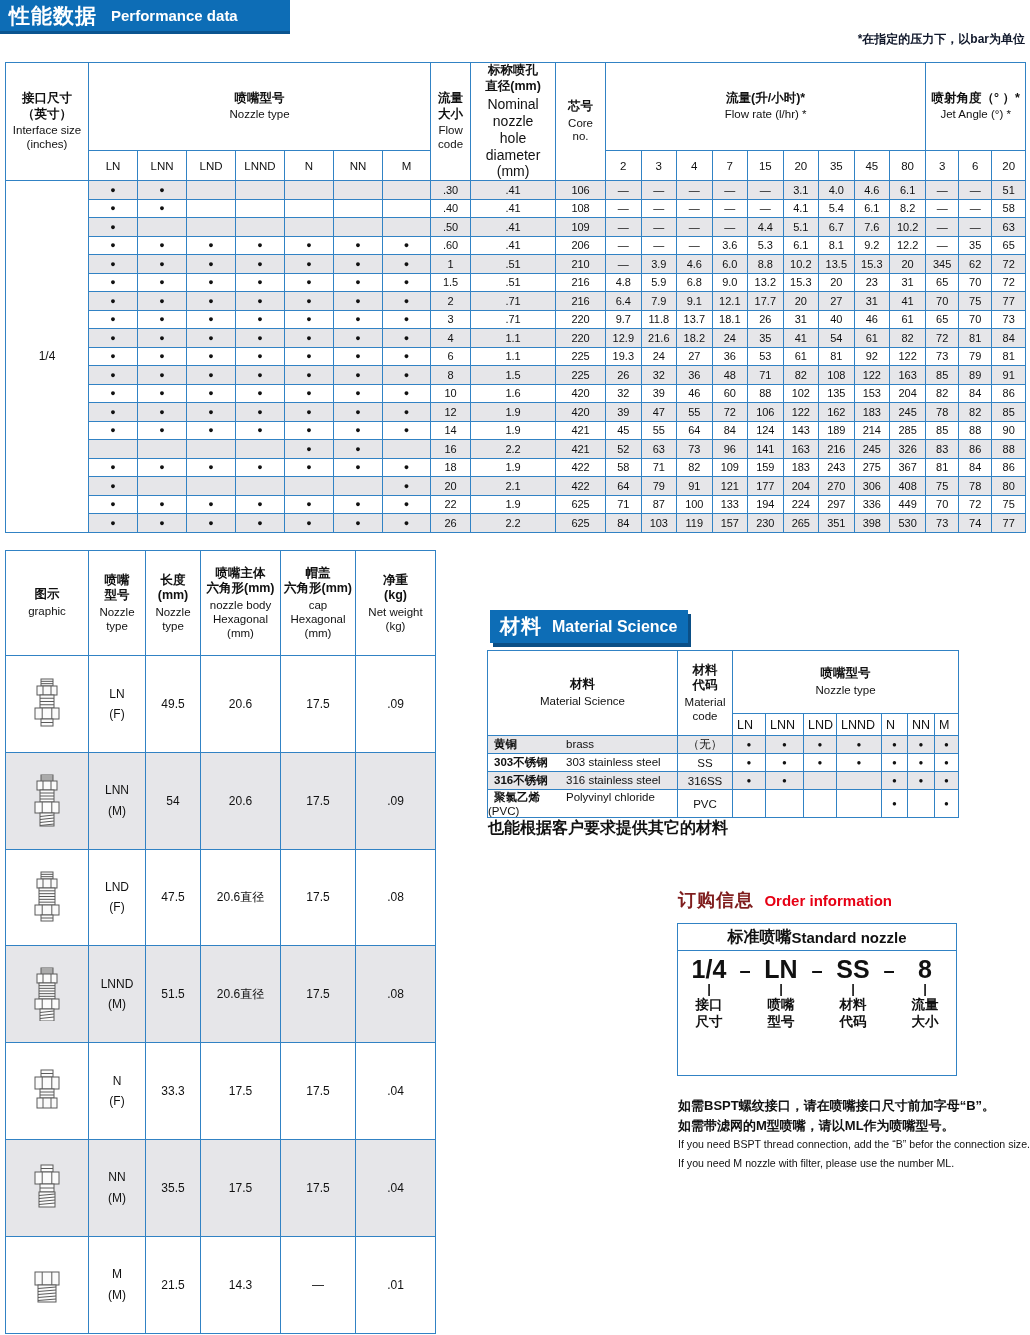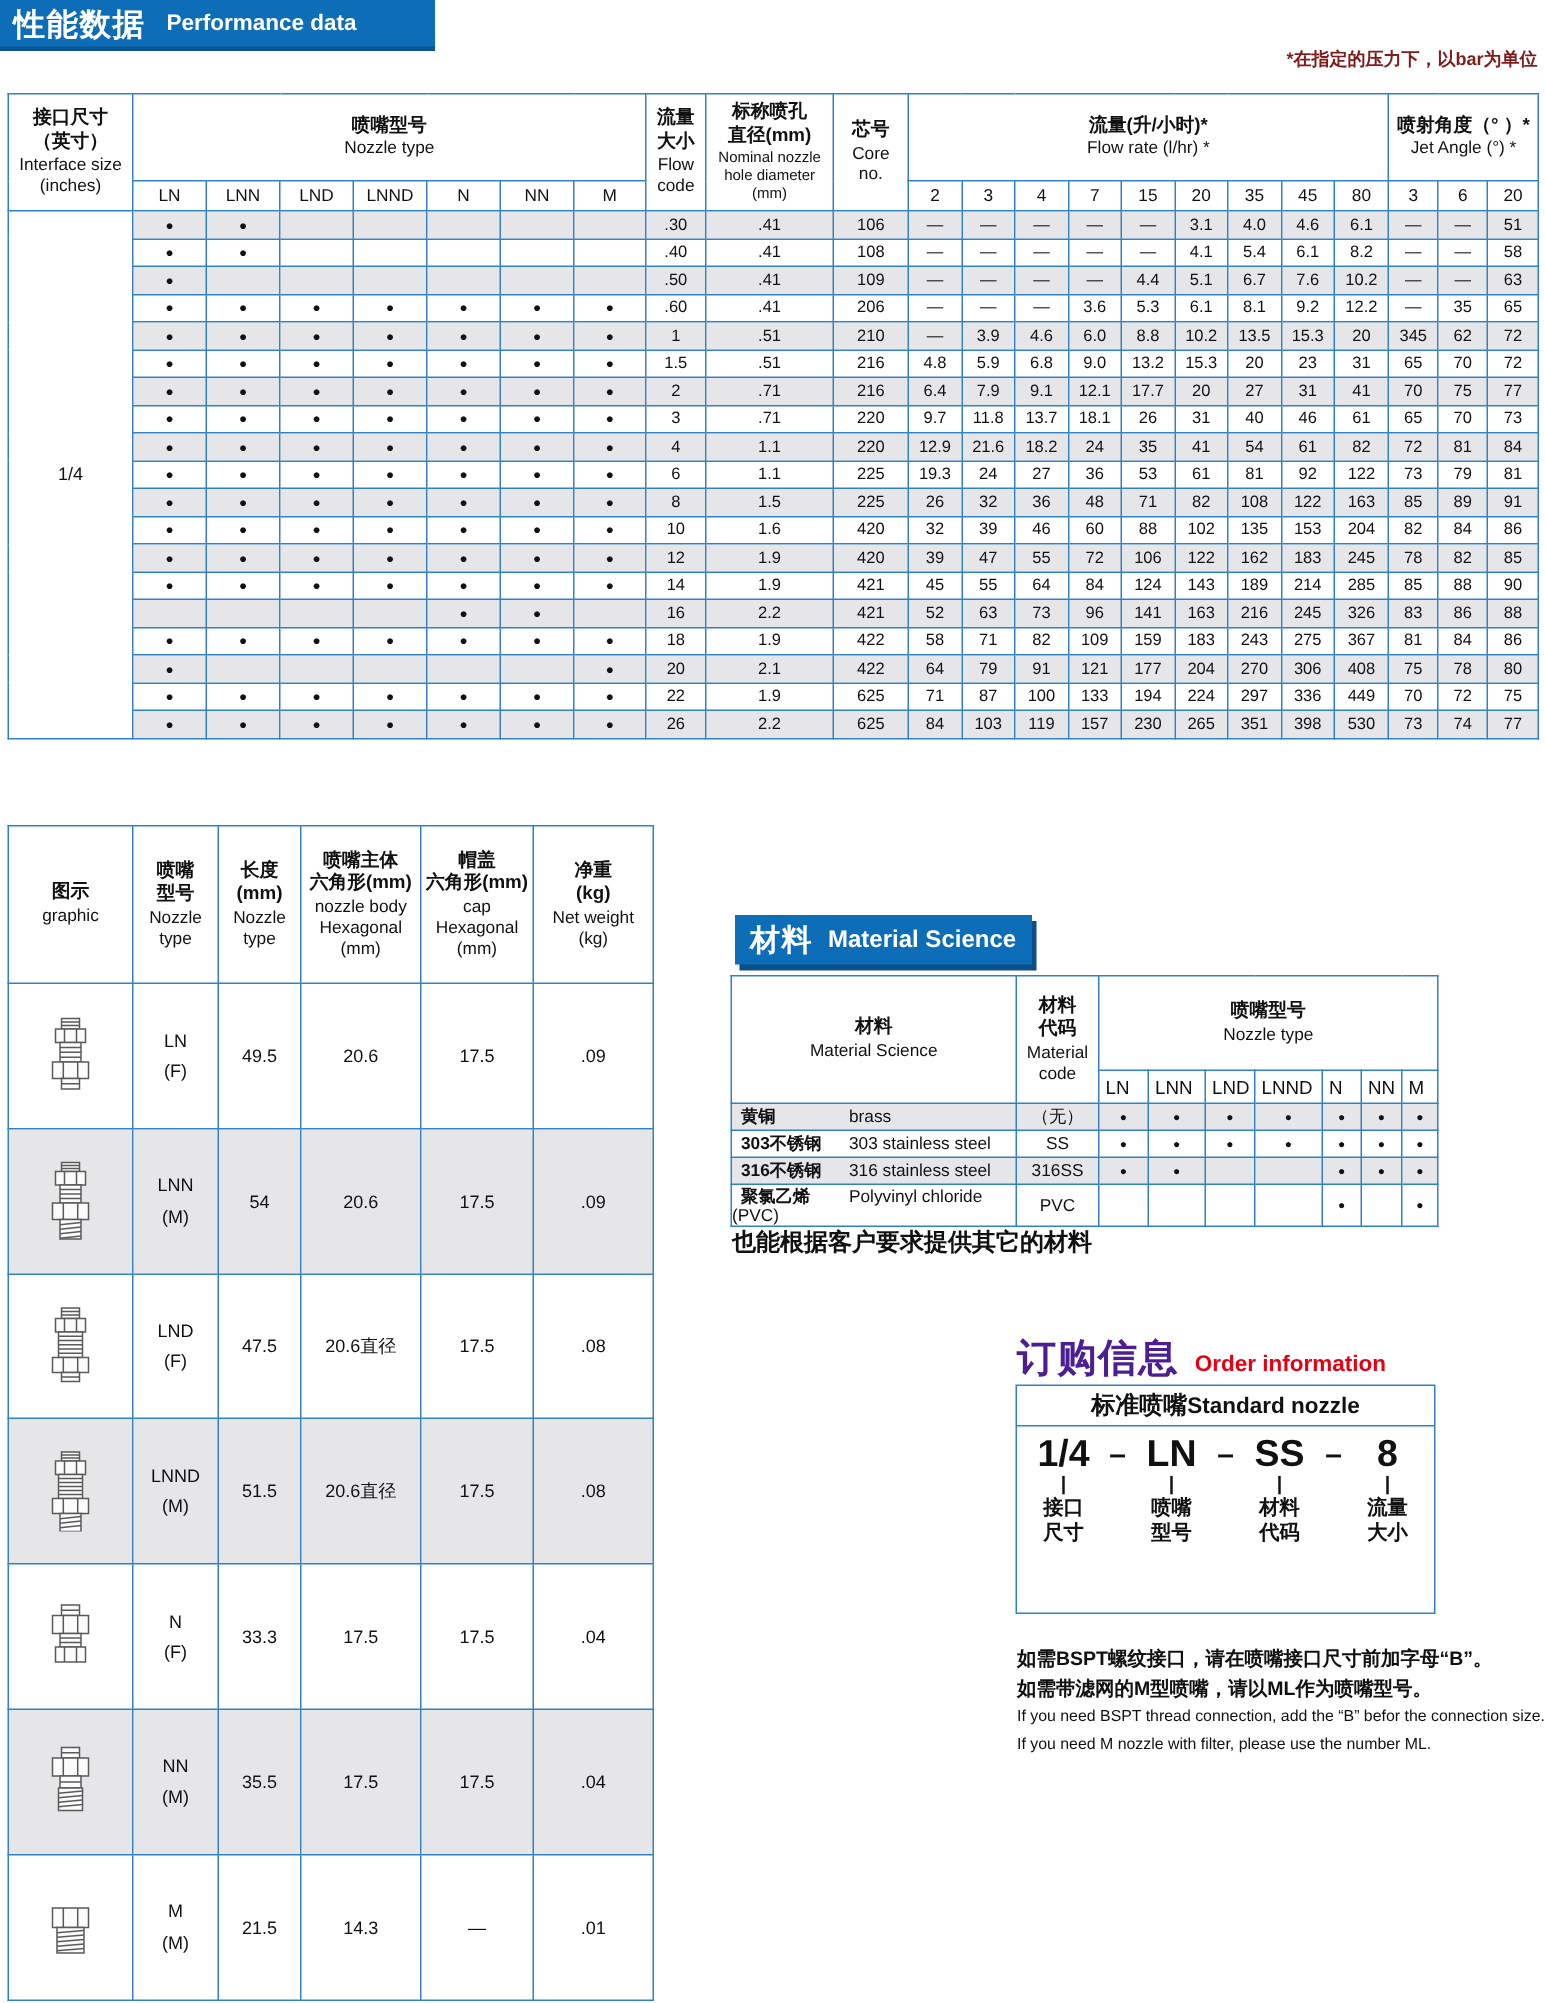--- a/index.html
+++ b/index.html
@@ -18,7 +18,7 @@
   #mat-banner .bzh { font-size:20px; }
   #mat-banner .ben { font-size:16px; margin-left:10px; }
 
-  #pressure-note { position:absolute; top:31px; right:5px; font-size:12px; font-weight:bold; color:#7f1d1d; }
+  #pressure-note { position:absolute; top:31px; right:5px; font-size:12px; font-weight:bold; color:#0f172a; }
 
   
   table { border-collapse:collapse; table-layout:fixed; }

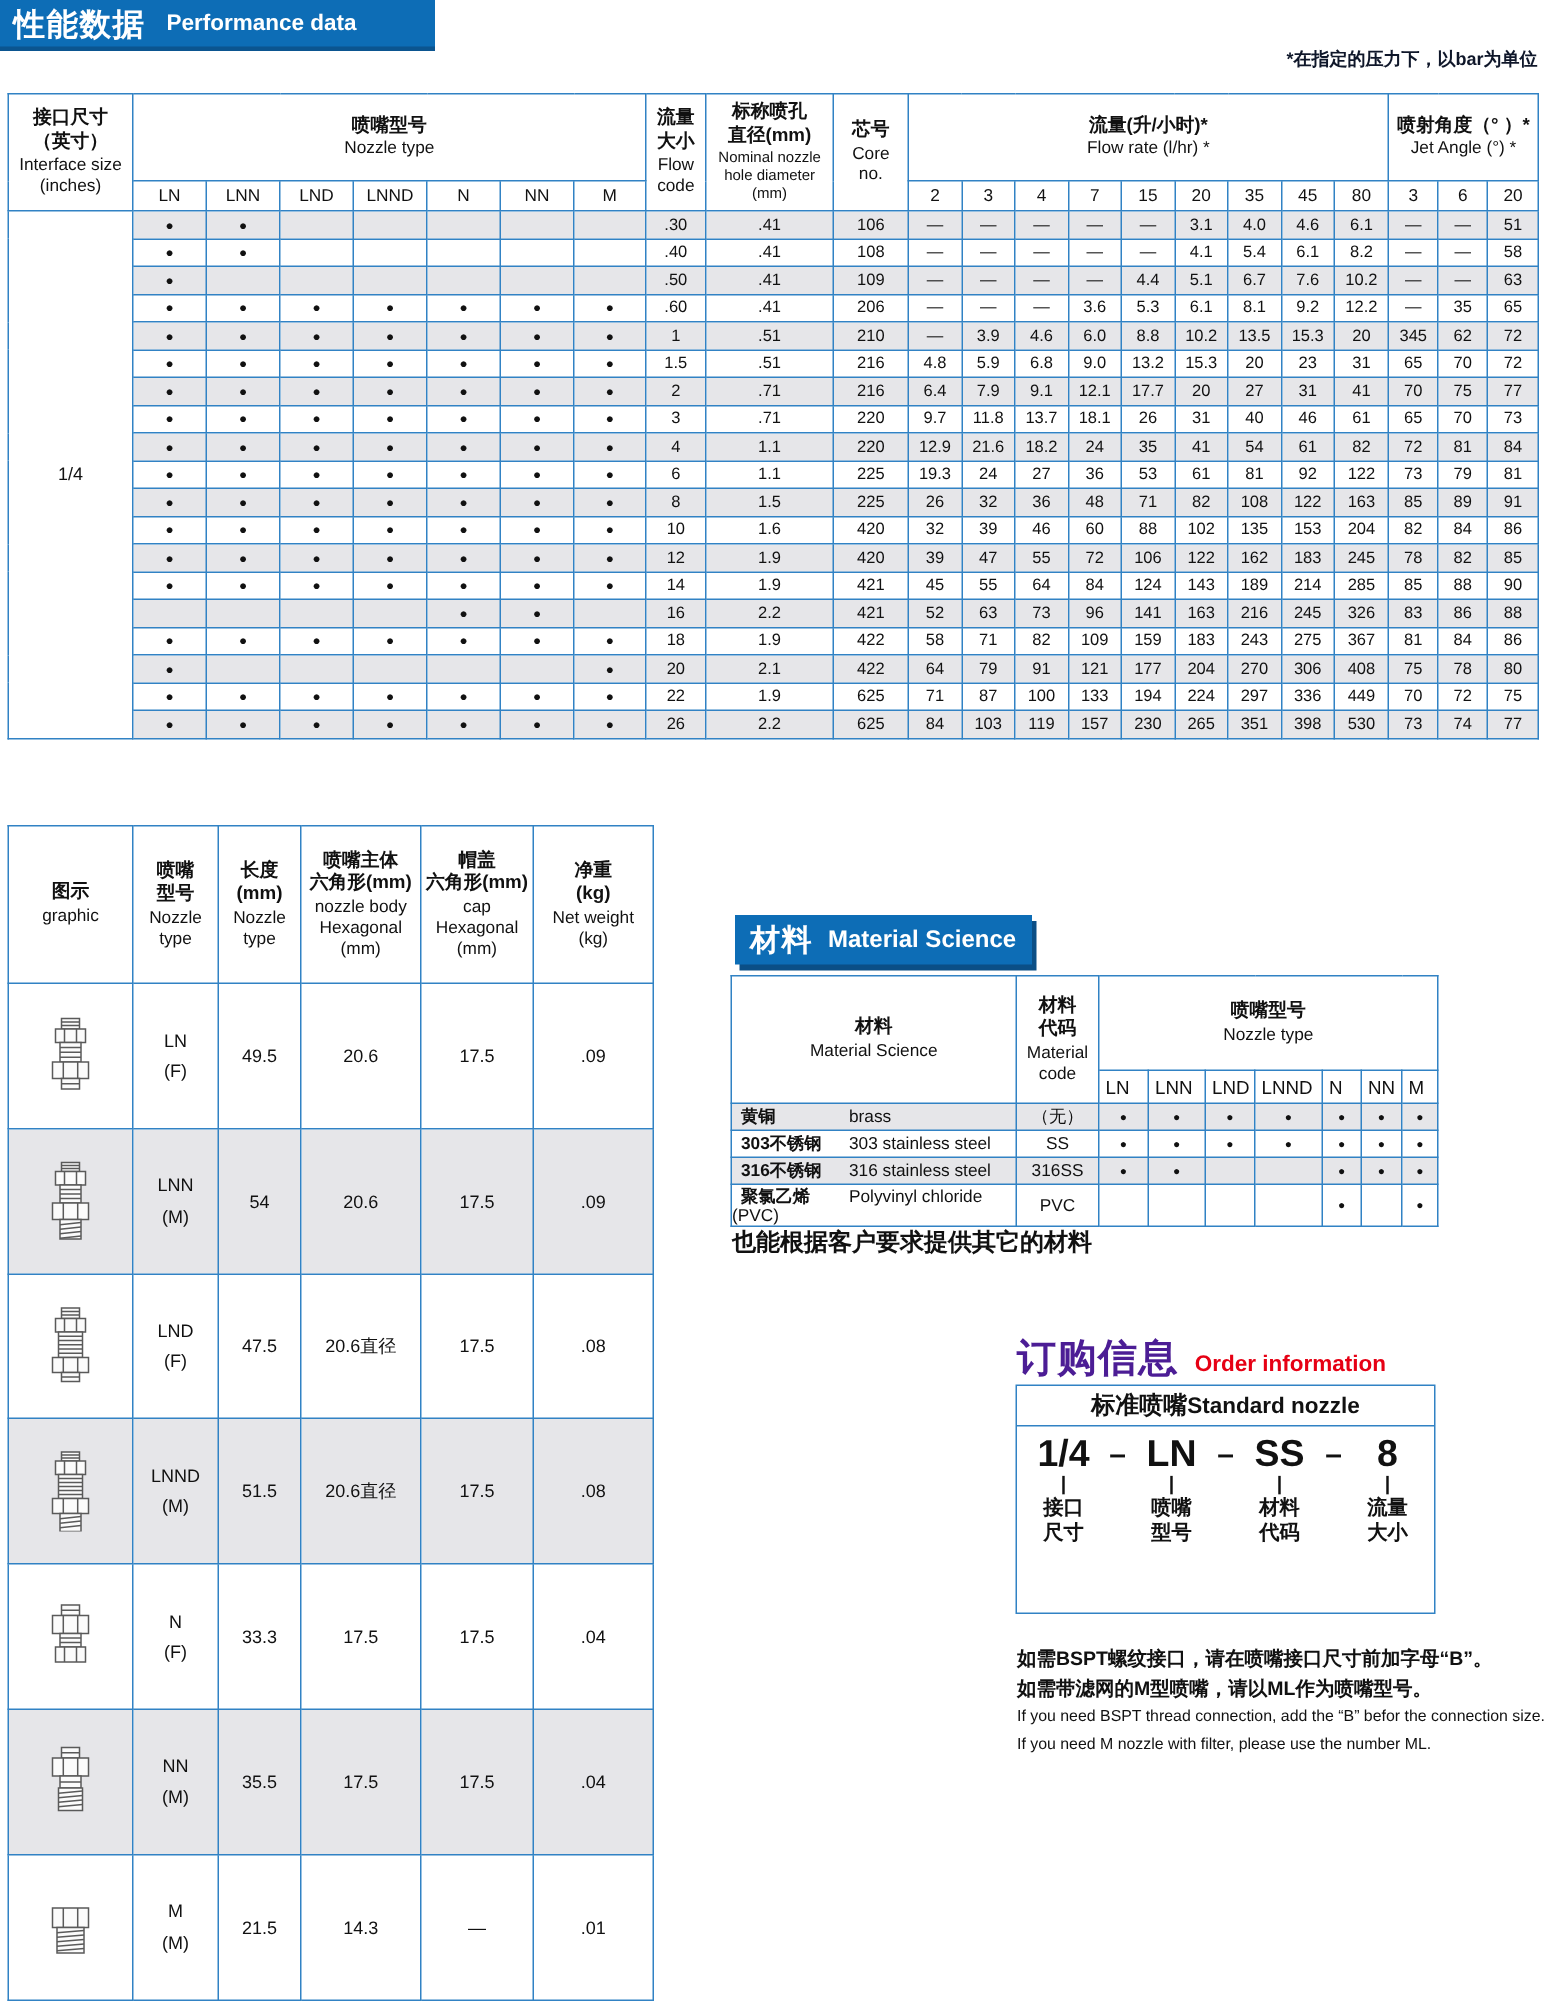--- a/index.html
+++ b/index.html
@@ -27,7 +27,7 @@
   .g { background:#e6e6e9; }
   .hz { font-weight:bold; font-size:12.5px; white-space:pre-line; line-height:1.25; }
   .he { font-weight:normal; font-size:11.5px; white-space:pre-line; line-height:1.2; margin-top:2px; }
-  .he.small { font-size:10px; }
+  .he.small { font-size:14px; }
 
   
   #perf-table { position:absolute; left:5px; top:62px; width:1020px; }

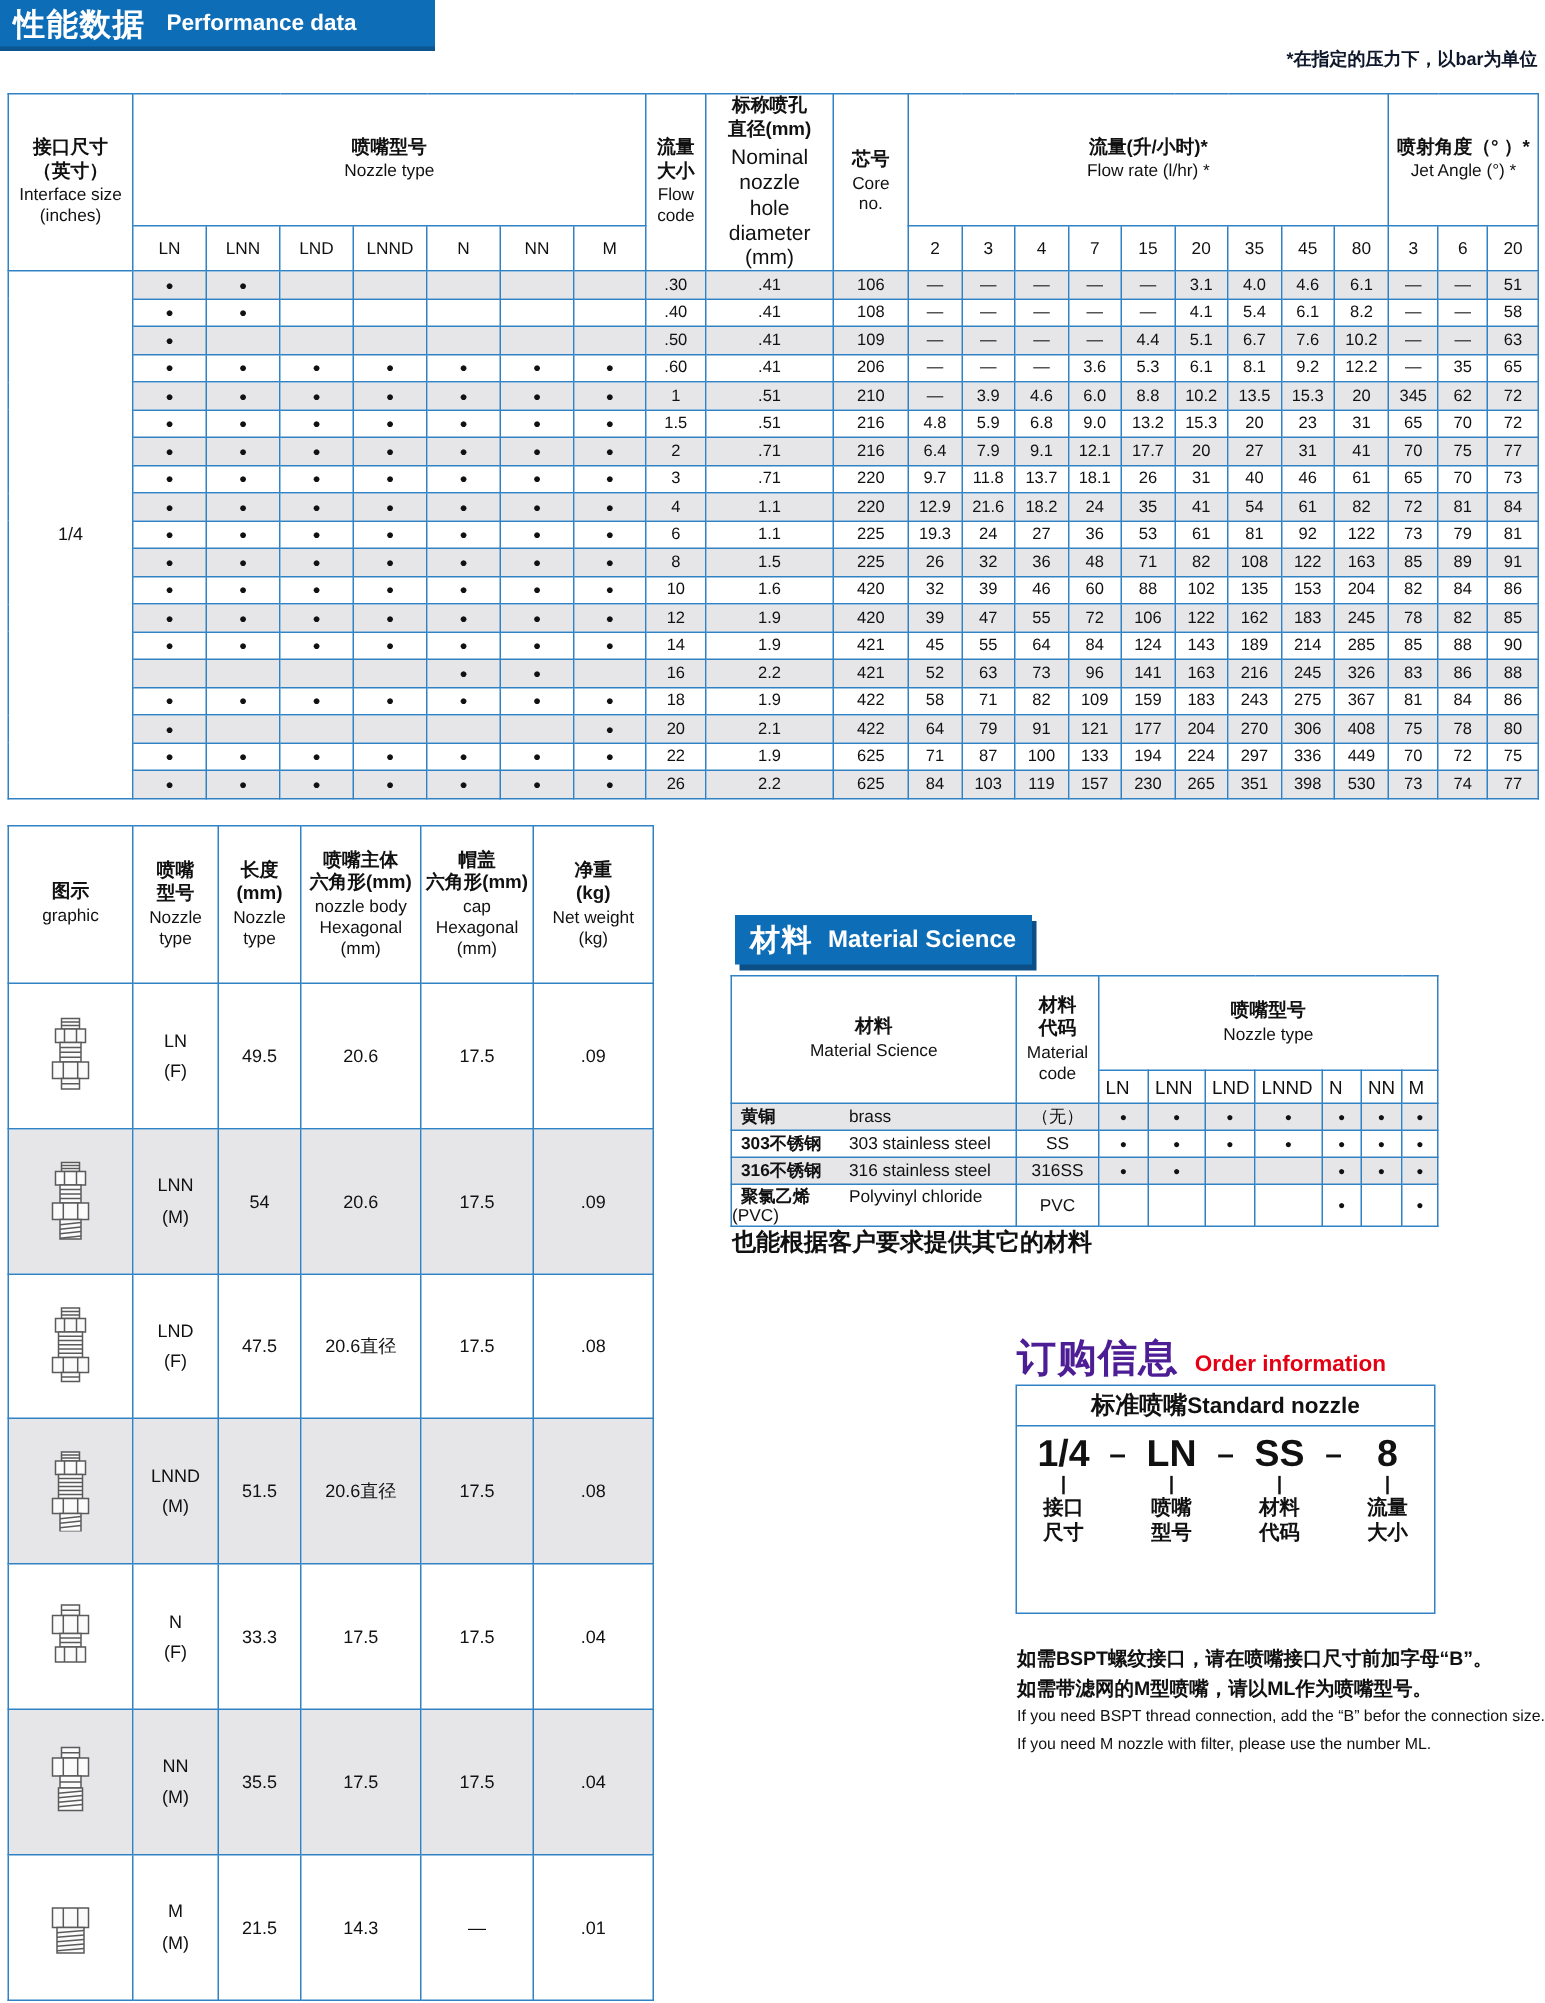--- a/index.html
+++ b/index.html
@@ -65,7 +65,7 @@
 
   
   #order-title { position:absolute; left:678px; top:888px; }
-  #order-title .tzh { color:#4c1d95; font-weight:bold; font-size:26px; letter-spacing:1px; }
+  #order-title .tzh { color:#7f1d1d; font-weight:bold; font-size:18px; letter-spacing:1px; }
   #order-title .ten { color:#e60014; font-weight:bold; font-size:15px; margin-left:6px; }
   #order-box { position:absolute; left:677px; top:923px; width:280px; height:153px;
                border:1.5px solid #3182c4; background:#fff; }

